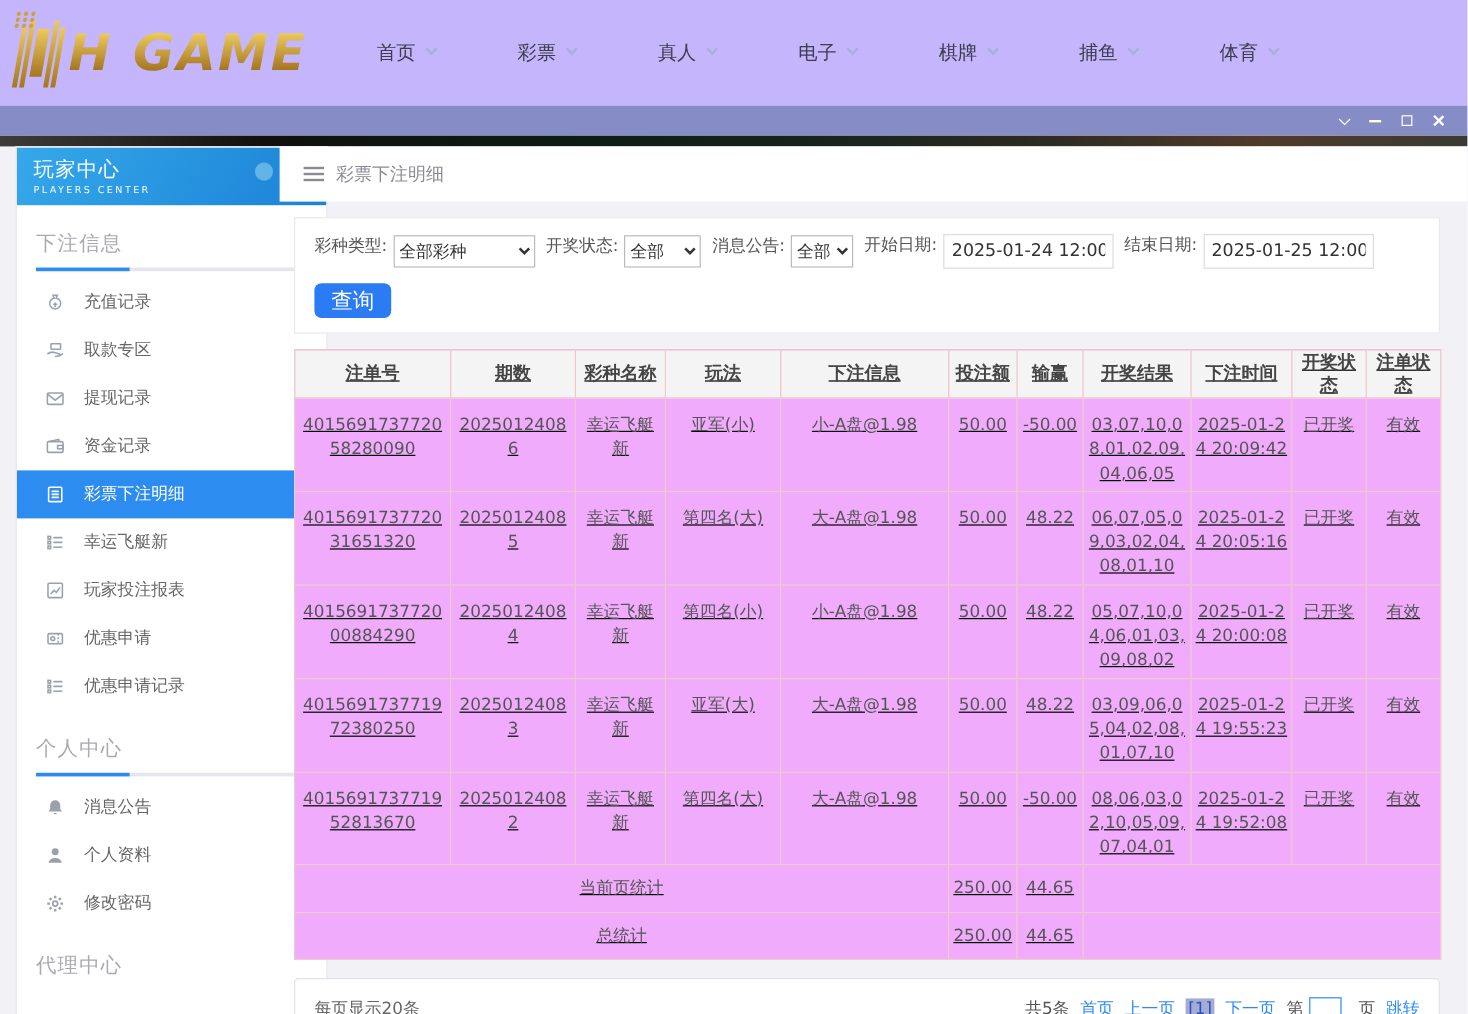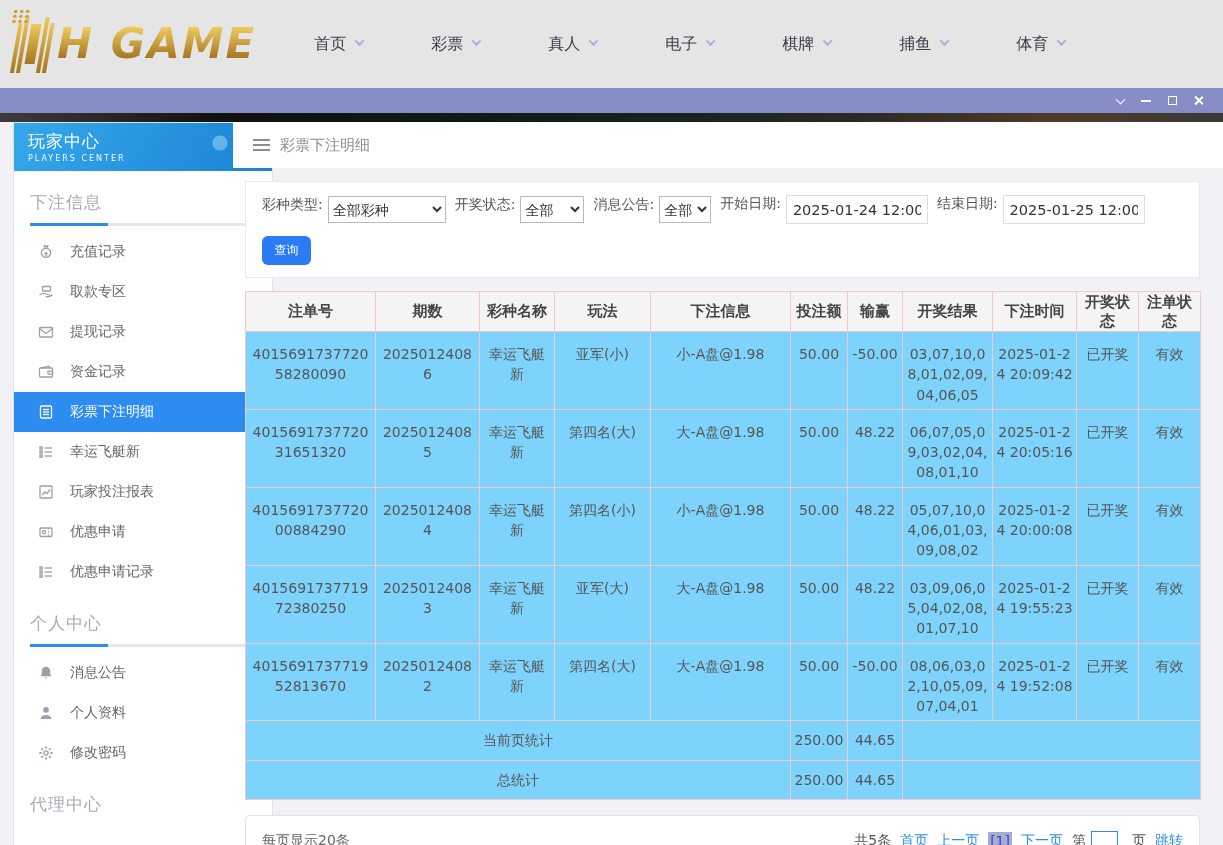--- a/index.html
+++ b/index.html
@@ -7,7 +7,7 @@
   body { font-family:"DejaVu Sans","Liberation Sans",sans-serif; background:#ffffff; position:relative; }
 
   
-  .site-header { height:88px; background:#e5e5e5; display:flex; align-items:center; padding-left:15px; }
+  .site-header { height:88px; background:#c4b5fd; display:flex; align-items:center; padding-left:15px; }
   .logo { display:flex; align-items:center; cursor:pointer; }
   .logo-mark { display:flex; align-items:flex-end; gap:2px; height:58px; margin-right:6px; transform:skewX(-10deg); position:relative; }
   .logo-mark .bar { width:4px; background:linear-gradient(180deg,#ecca5e,#a5761f); }

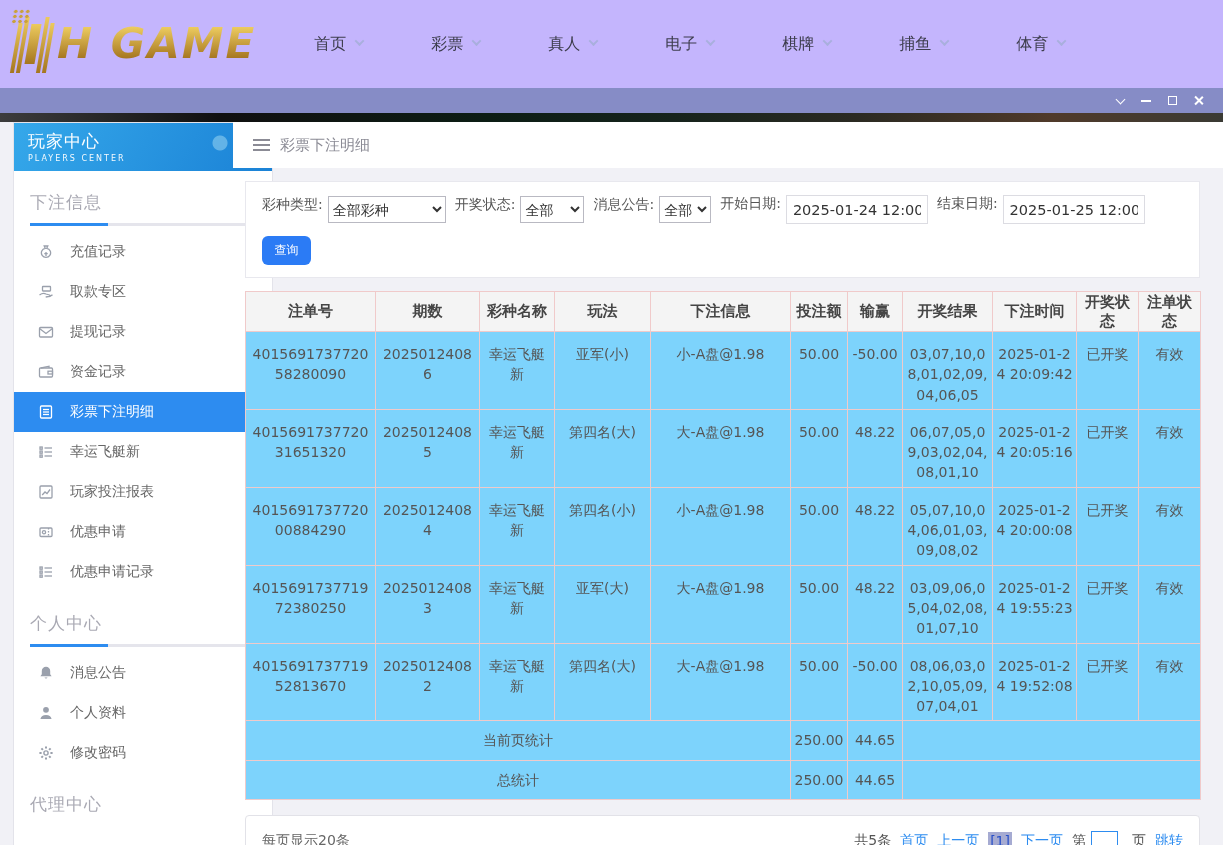--- a/index.html
+++ b/index.html
@@ -73,7 +73,7 @@
   select { height:27px; border:1px solid #b9b9c2; background:#fff; font-size:14px; color:#333; font-family:inherit; }
   .sel-type { width:118px; } .sel-draw { width:64px; } .sel-order { width:52px; }
   .date-input { width:142px; height:29px; border:1px solid #dcdce2; font-size:14.5px; color:#333; padding:0 6px; font-family:inherit; }
-  .search-btn { margin-top:12px; width:49px; height:29px; background:#2b7bf5; color:#fff; border:none; border-radius:6px; font-size:12px; cursor:pointer; font-family:inherit; }
+  .search-btn { margin-top:12px; width:64px; height:29px; background:#2b7bf5; color:#fff; border:none; border-radius:6px; font-size:18px; cursor:pointer; font-family:inherit; }
 
   .table-wrap { margin-top:13px; }
   table { width:955px; border-collapse:collapse; table-layout:fixed; background:#7dd3fc; }

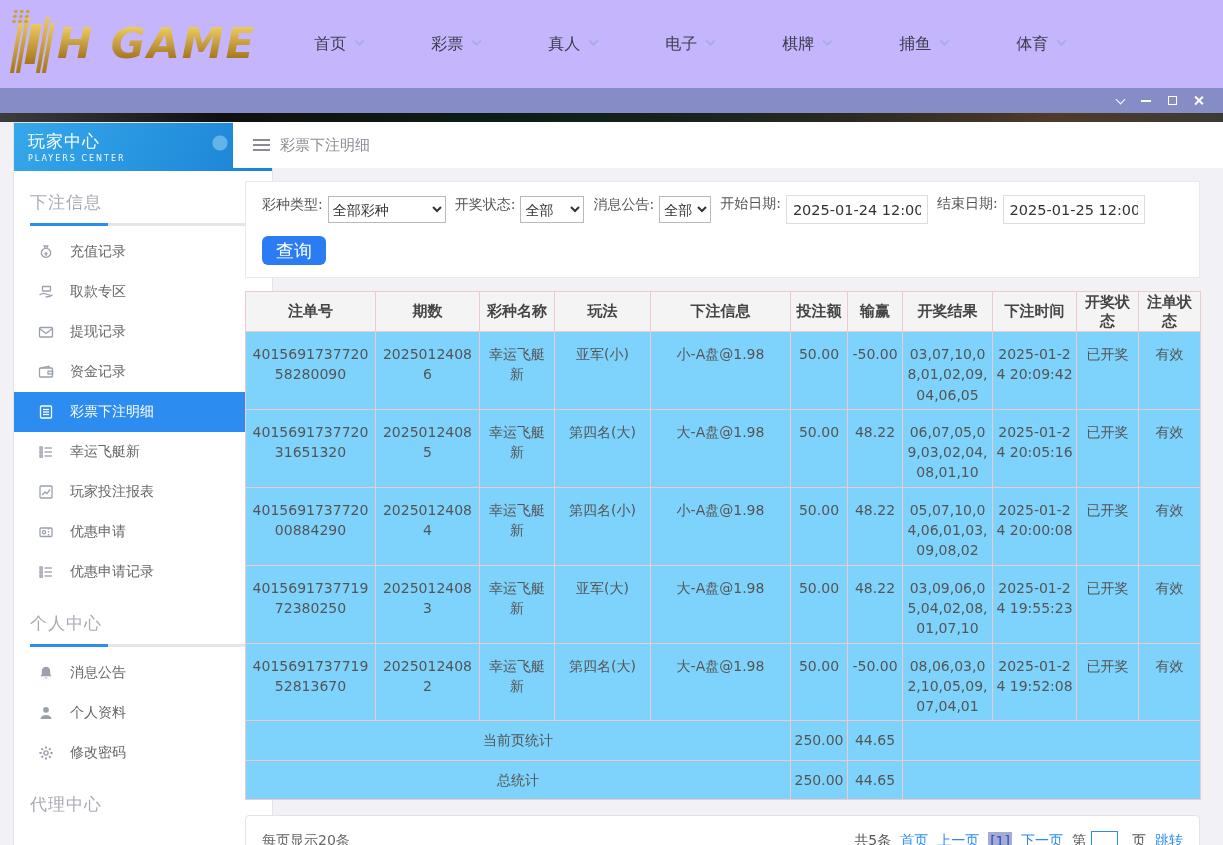--- a/index.html
+++ b/index.html
@@ -76,7 +76,7 @@
   .search-btn { margin-top:12px; width:64px; height:29px; background:#2b7bf5; color:#fff; border:none; border-radius:6px; font-size:18px; cursor:pointer; font-family:inherit; }
 
   .table-wrap { margin-top:13px; }
-  table { width:955px; border-collapse:collapse; table-layout:fixed; background:#7dd3fc; }
+  table { width:955px; border-collapse:collapse; table-layout:fixed; background:#f0abfc;text-decoration:underline; }
   th,td { border:1px solid #f0caca; text-align:center; }
   th { height:40px; font-size:15px; font-weight:bold; color:#454545; background:#f4f4f4; padding:0 1px; }
   td { font-size:14px; color:#555; padding:12px 3px 4px 3px; vertical-align:top; word-break:break-all; line-height:1.45; }

